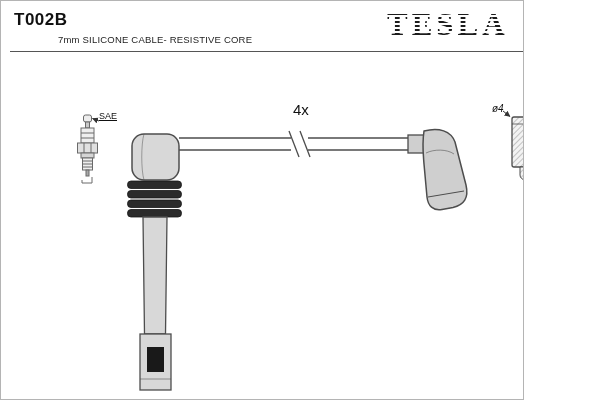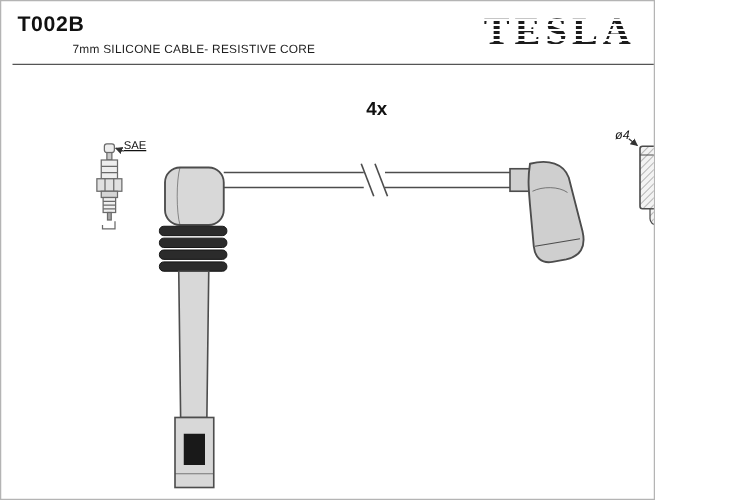--- a/index.html
+++ b/index.html
@@ -21,7 +21,7 @@
     pointer-events:none;
   }
   .rule{position:absolute;left:9px;top:50px;width:582px;height:1px;background:#555;}
-  .qty{position:absolute;left:292px;top:78px;font-size:15px;font-weight:700;}
+  .qty{position:absolute;left:292px;top:100px;font-size:15px;font-weight:400;}
   .label-sae{position:absolute;left:98px;top:110px;font-size:9px;text-decoration:underline;}
   .label-dia{position:absolute;left:491px;top:102px;font-size:10px;font-style:italic;}
   svg.drawing{position:absolute;left:0;top:0;}

